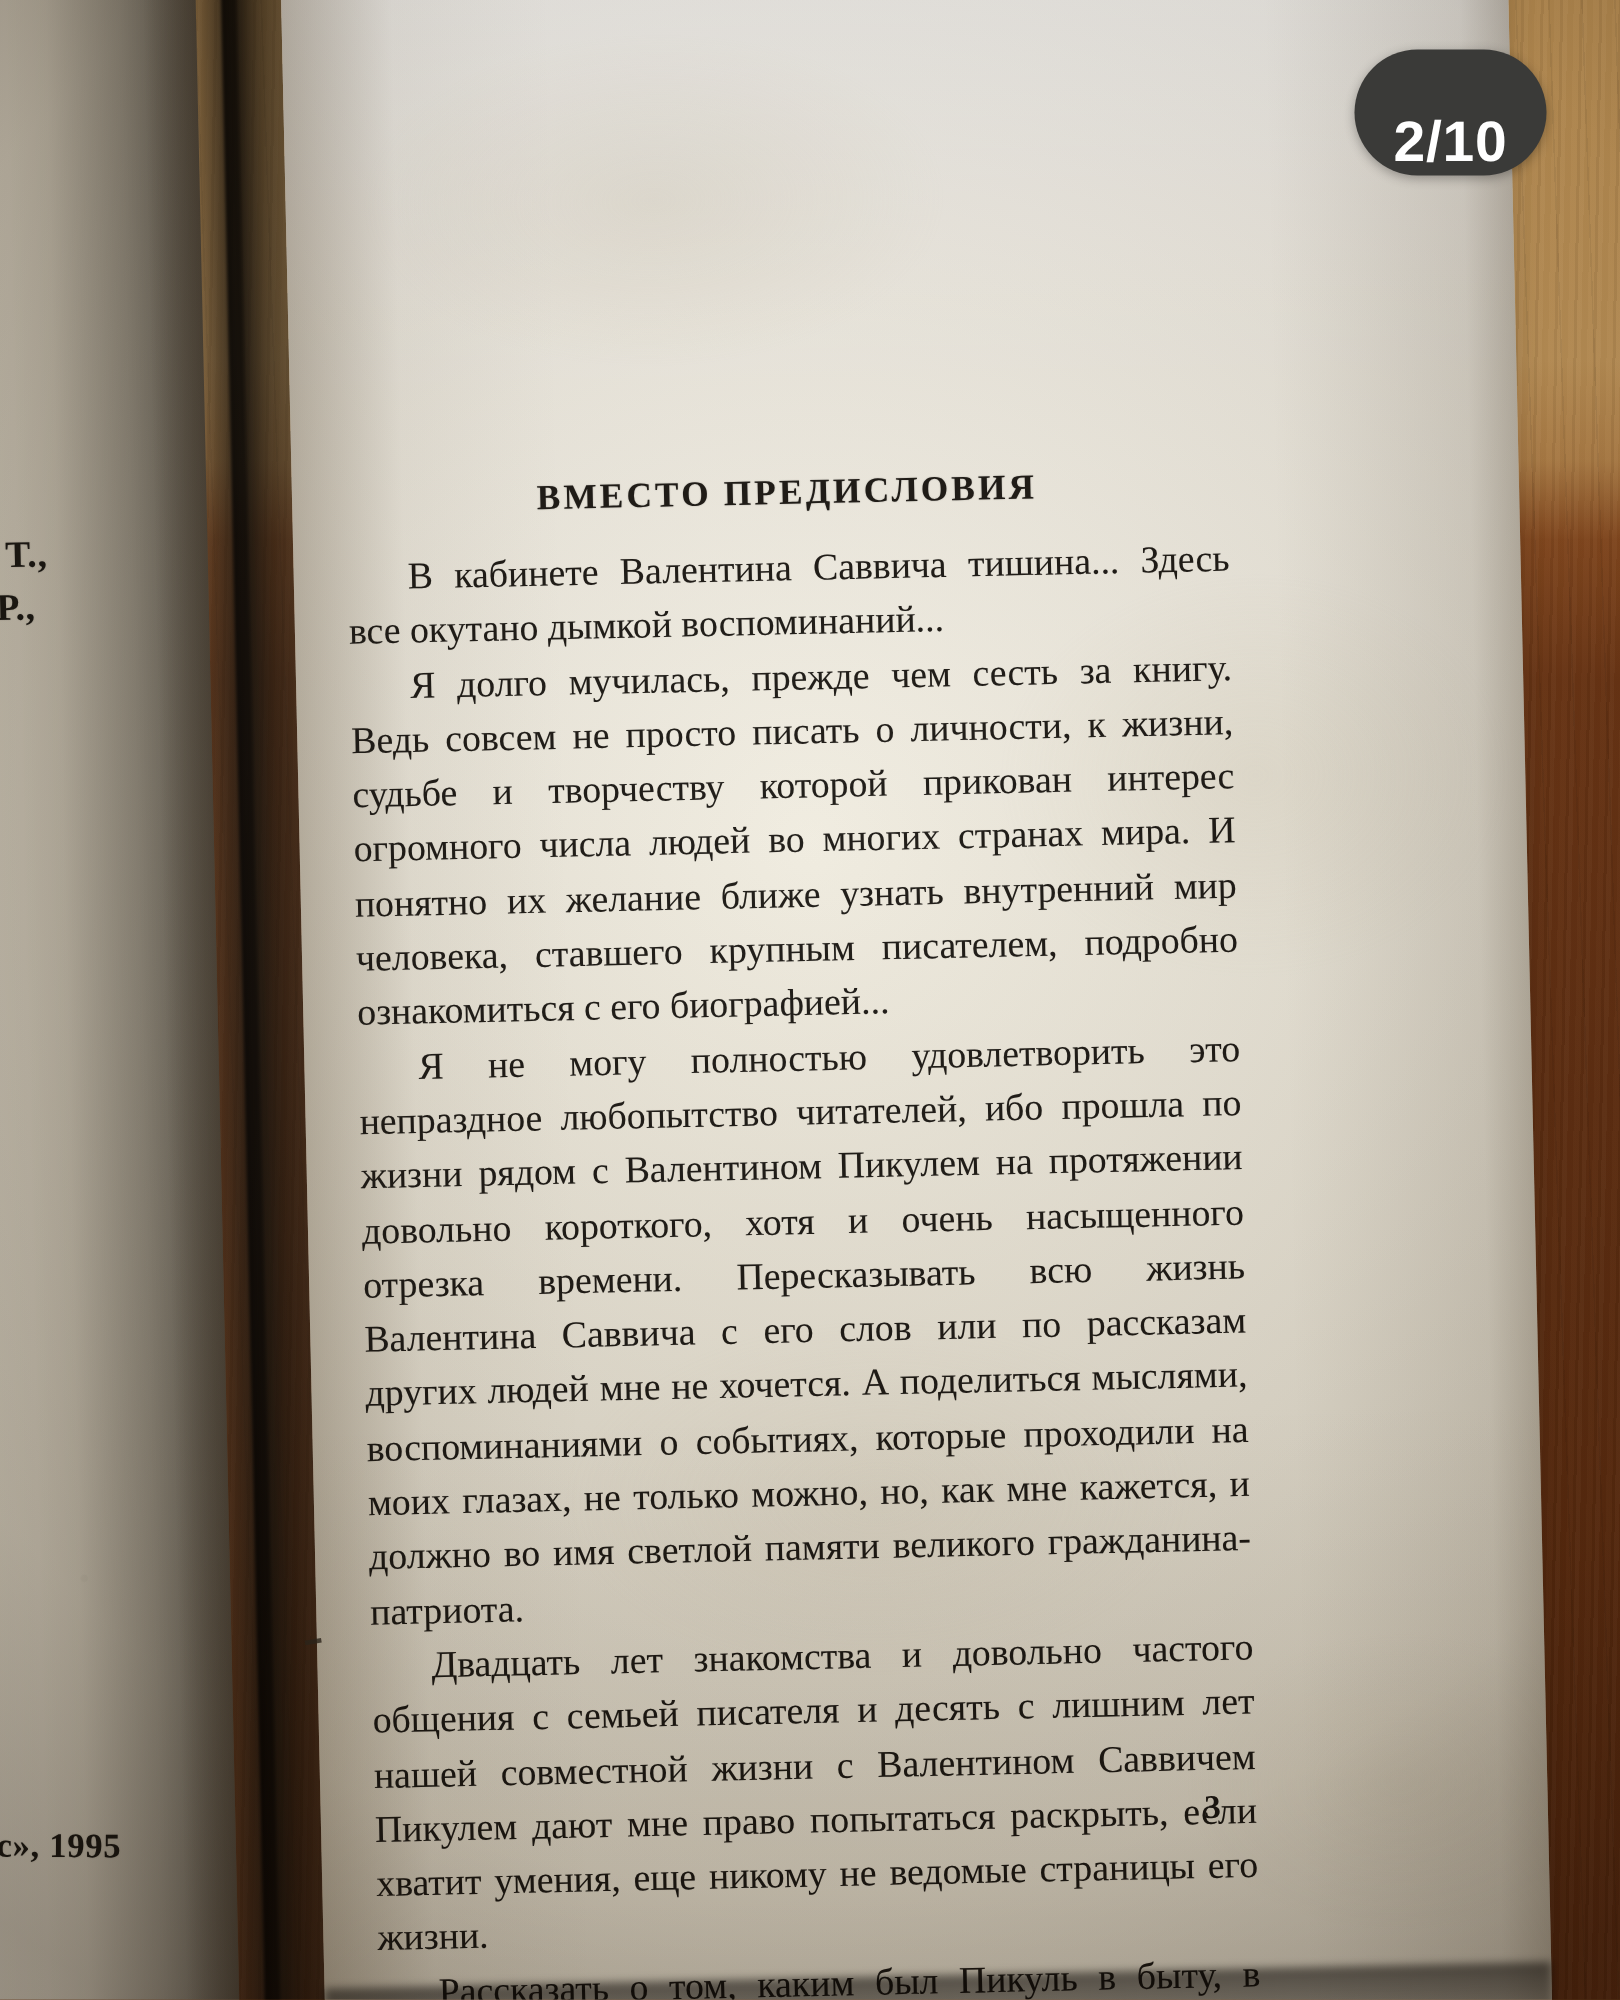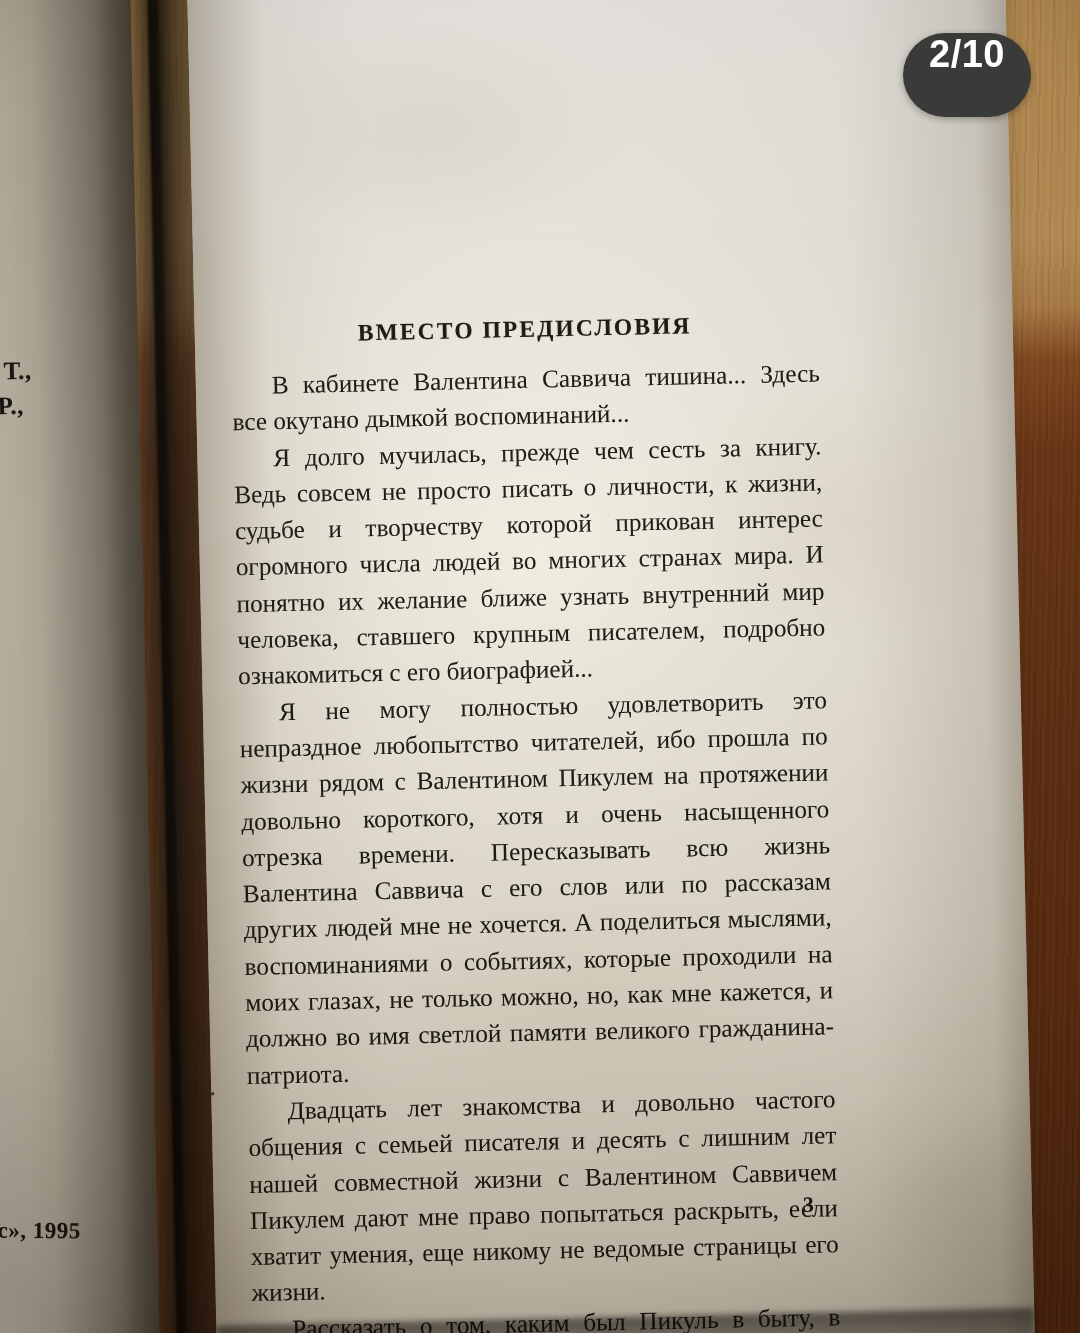--- a/index.html
+++ b/index.html
@@ -163,7 +163,7 @@
     position:absolute;left:903px;top:33px;
     width:128px;height:84px;border-radius:42px;
     background:#3a3a38;
-    display:flex;align-items:flex-start;justify-content:center;
+    display:flex;align-items:flex-end;justify-content:center;
     color:#ffffff;font-size:38px;font-weight:700;
     font-family:"Liberation Sans", sans-serif;
     letter-spacing:.5px;

